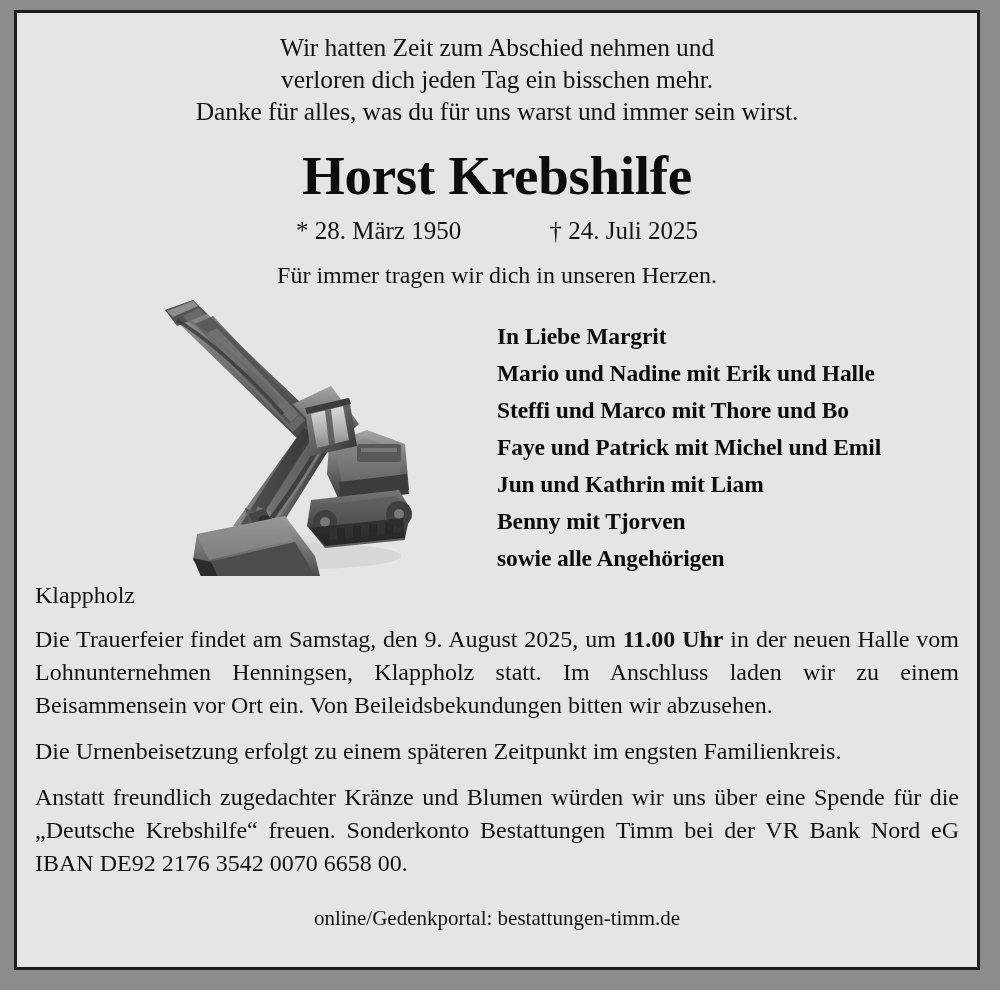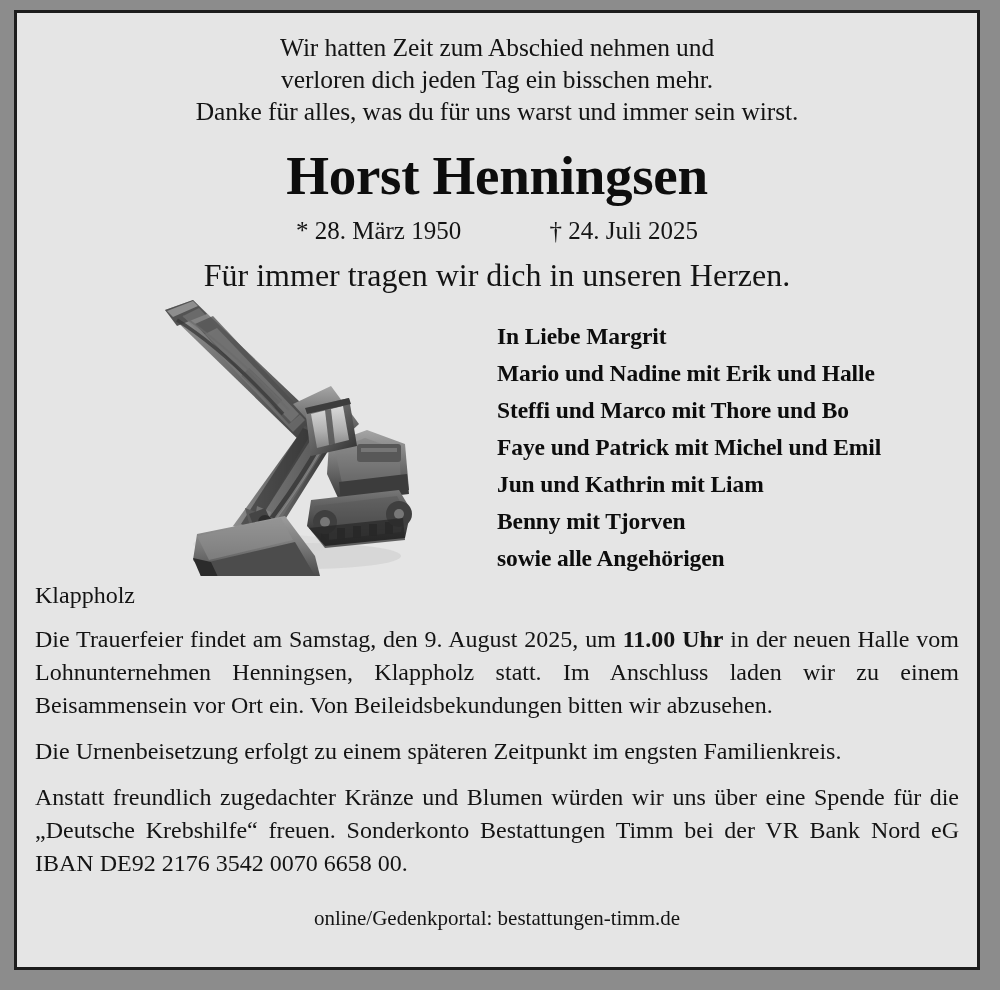--- a/index.html
+++ b/index.html
@@ -146,7 +146,7 @@
       <div class="line">Danke für alles, was du für uns warst und immer sein wirst.</div>
     </div>
 
-    <div id="deceased-name">Horst Henningsen</div>
+    <div id="deceased-name">Horst Krebshilfe</div>
 
     <div id="dates-row">
       <span class="date-birth">* 28. März 1950</span>

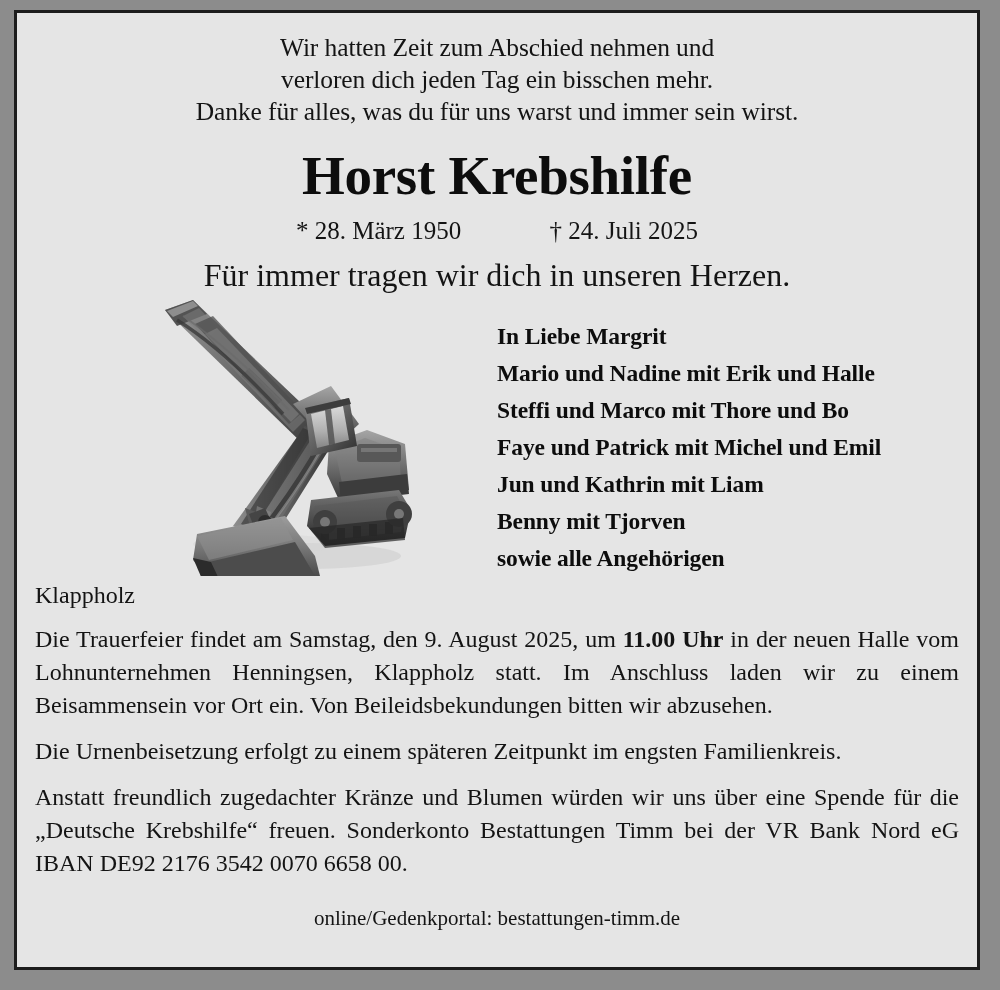--- a/index.html
+++ b/index.html
@@ -72,7 +72,7 @@
   #memorial-line {
     text-align: center;
     margin-top: 14px;
-    font-size: 32px;
+    font-size: 24px;
     line-height: 30px;
     color: #141414;
   }

